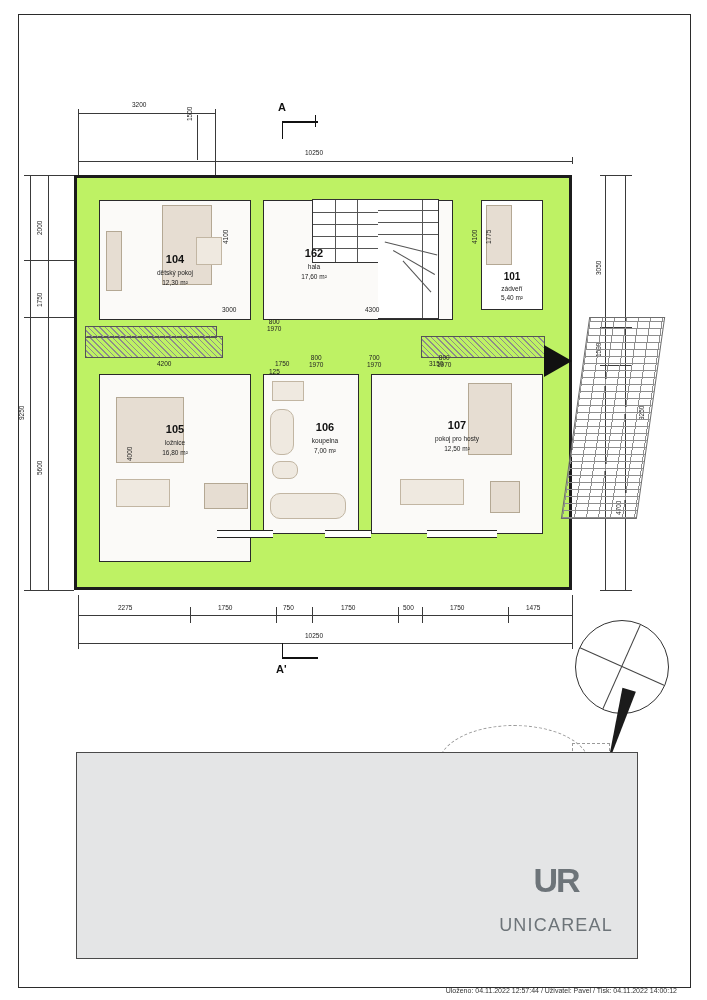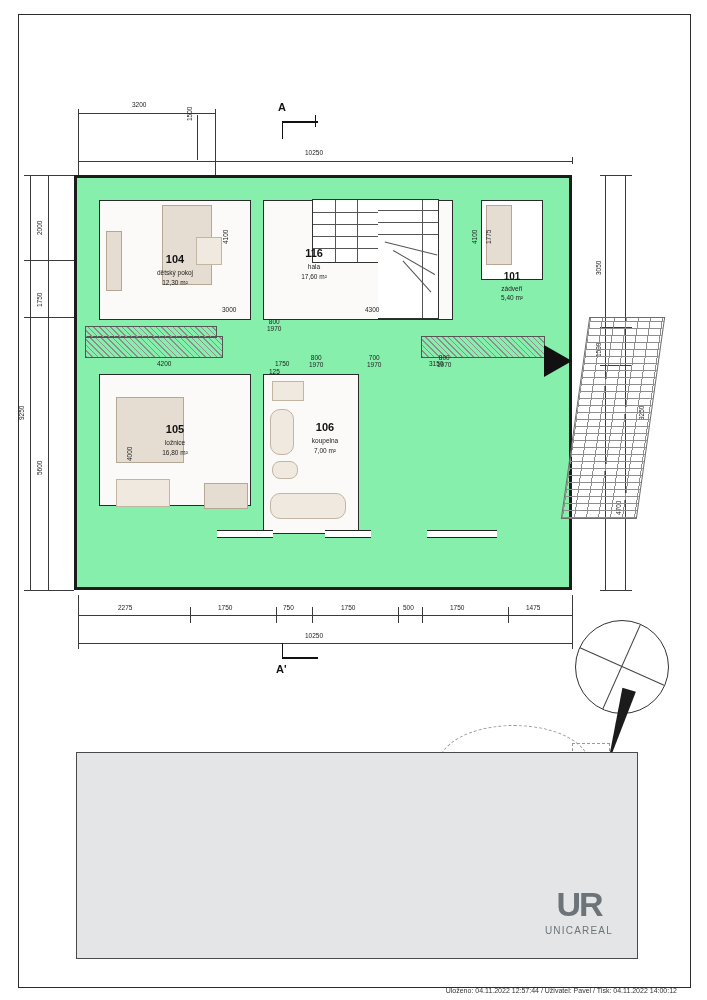--- a/index.html
+++ b/index.html
@@ -10,7 +10,7 @@
   .elev{position:absolute;left:92px;top:713px;font-size:20px;color:#111;}
   
   .plan{position:absolute;left:60px;top:95px;width:600px;height:620px;}
-  .wallbox{position:absolute;left:14px;top:80px;width:498px;height:415px;border:3.5px solid #1c1c1c;background:#86efac;box-sizing:border-box;}
+  .wallbox{position:absolute;left:14px;top:80px;width:498px;height:415px;border:3.5px solid #1c1c1c;background:#bef264;box-sizing:border-box;}
   .inner{position:absolute;inset:0;}
   
   .room{position:absolute;box-sizing:border-box;background:#fbfaf8;border:1px solid #2a2a2a;}

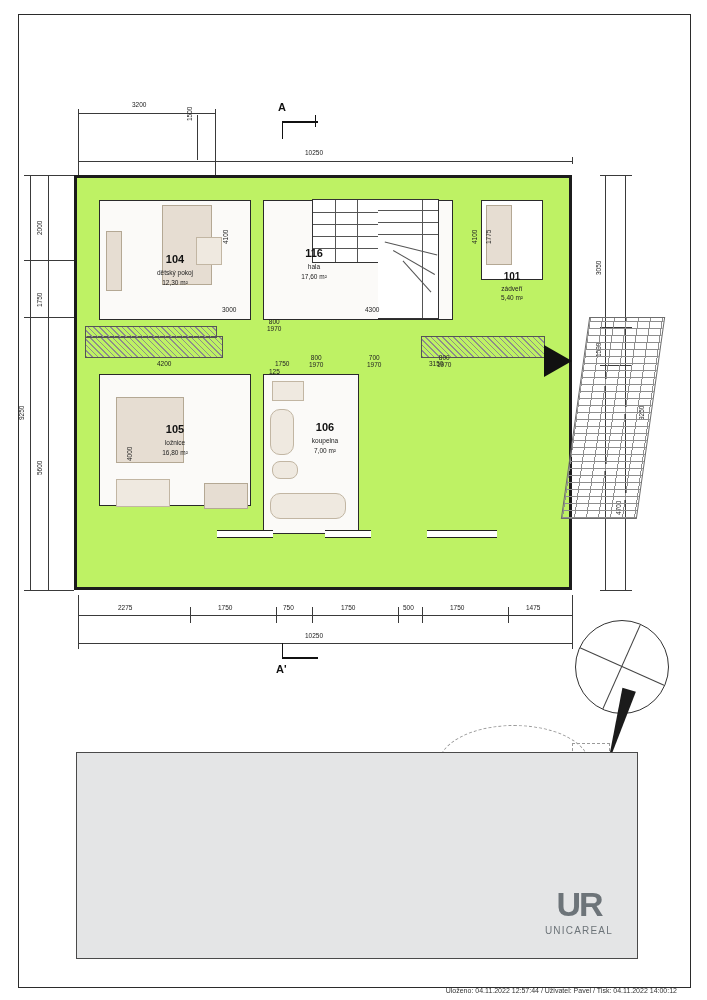--- a/index.html
+++ b/index.html
@@ -125,7 +125,7 @@
             <div class="stairline" style="left:18px;top:76px;width:42px;transform:rotate(48deg);"></div>
             <div class="stairv" style="left:44px;top:0;height:118px;"></div>
           </div>
-          <div class="rnum" style="top:46px;left:-44px;">116</div>
+          <div class="rnum" style="top:46px;left:-44px;">162</div>
           <div class="rname" style="top:62px;left:-44px;">hala</div>
           <div class="rarea" style="top:72px;left:-44px;">17,60 m²</div>
         </div>

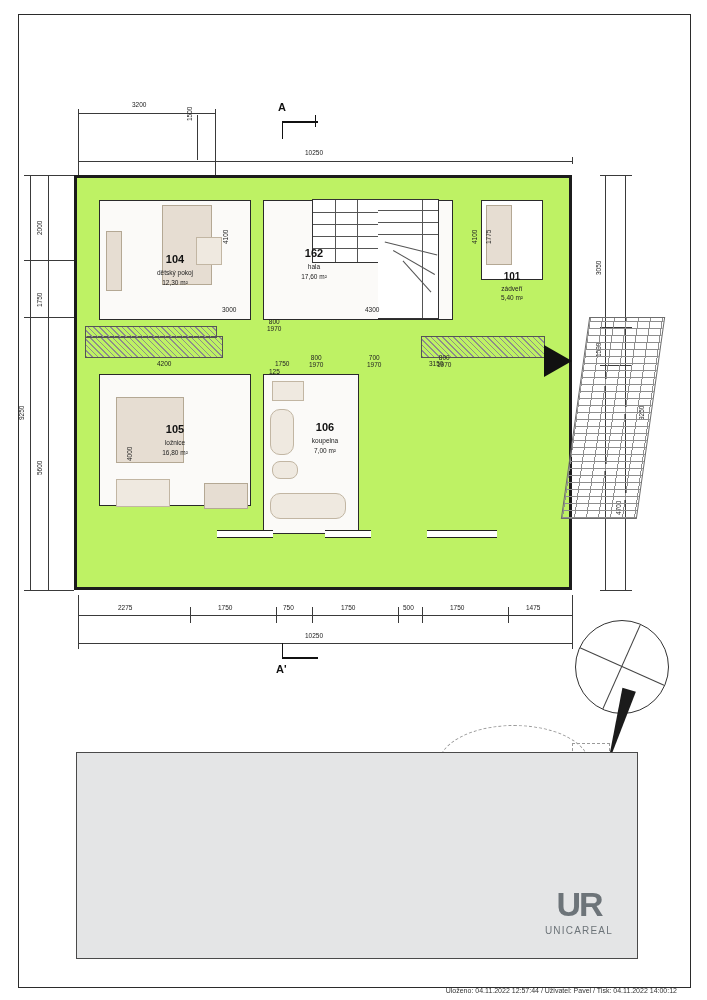--- a/index.html
+++ b/index.html
@@ -131,7 +131,7 @@
         </div>
         <div class="dimtxt" style="left:288px;top:128px;">4300</div>
 
-        <div class="room" style="left:404px;top:22px;width:62px;height:80px;background:#fff;">
+        <div class="room" style="left:404px;top:22px;width:62px;height:110px;background:#fff;">
           <div class="furn" style="left:4px;top:4px;width:24px;height:58px;"></div>
           <div class="rnum" style="top:70px;font-size:10px;">101</div>
           <div class="rname" style="top:84px;">zádveří</div>

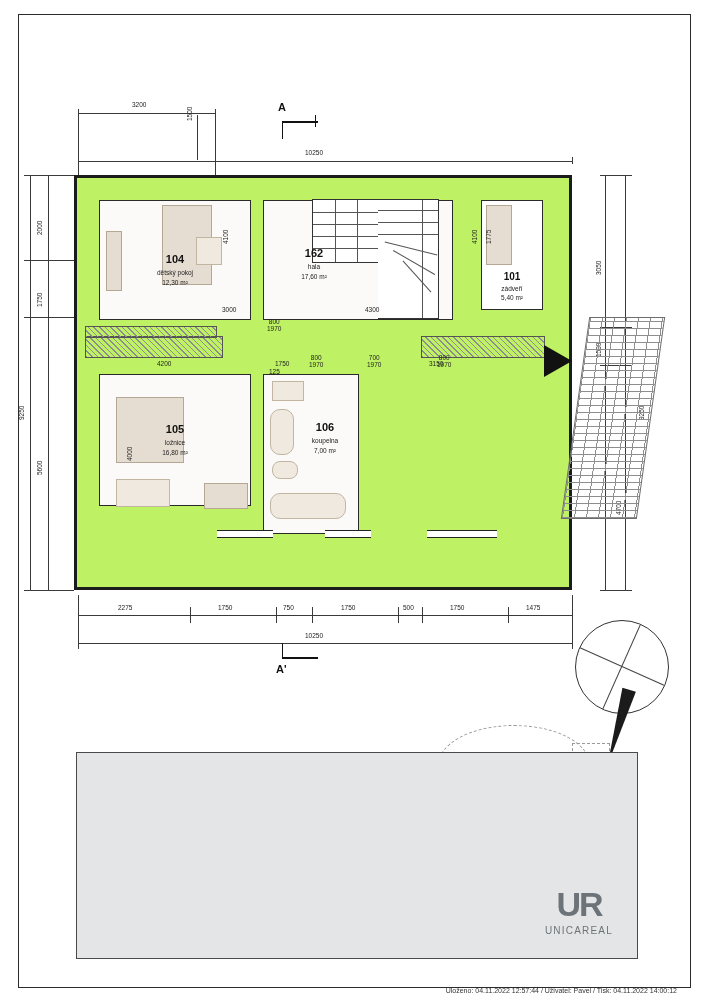--- a/index.html
+++ b/index.html
@@ -144,7 +144,7 @@
         <div class="hatch" style="left:344px;top:158px;width:122px;height:20px;"></div>
         <div class="hatch" style="left:8px;top:148px;width:130px;height:10px;"></div>
 
-        <div class="room" style="left:22px;top:196px;width:152px;height:132px;">
+        <div class="room" style="left:22px;top:196px;width:152px;height:188px;">
           <div class="furn" style="left:16px;top:22px;width:66px;height:64px;"></div>
           <div class="furn2" style="left:16px;top:104px;width:52px;height:26px;"></div>
           <div class="furn" style="left:104px;top:108px;width:42px;height:24px;"></div>

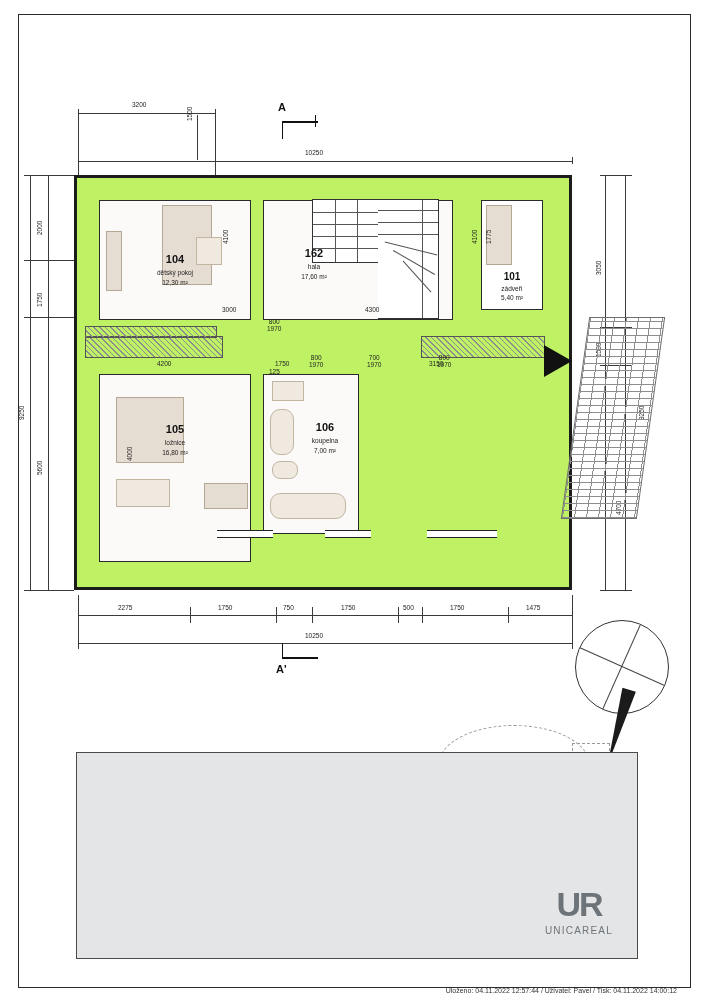--- a/index.html
+++ b/index.html
@@ -167,6 +167,14 @@
         <div class="dimtxt" style="left:198px;top:182px;">1750</div>
         <div class="dimtxt" style="left:192px;top:190px;">125</div>
 
+        <div class="room" style="left:294px;top:196px;width:172px;height:160px;">
+          <div class="furn" style="left:96px;top:8px;width:42px;height:70px;"></div>
+          <div class="furn2" style="left:28px;top:104px;width:62px;height:24px;"></div>
+          <div class="furn" style="left:118px;top:106px;width:28px;height:30px;"></div>
+          <div class="rnum" style="top:44px;">107</div>
+          <div class="rname" style="top:60px;">pokoj pro hosty</div>
+          <div class="rarea" style="top:70px;">12,50 m²</div>
+        </div>
         <div class="dimtxt" style="left:352px;top:182px;">3150</div>
 
         <div class="dimtxt" style="left:190px;top:140px;text-align:center;white-space:pre;">800

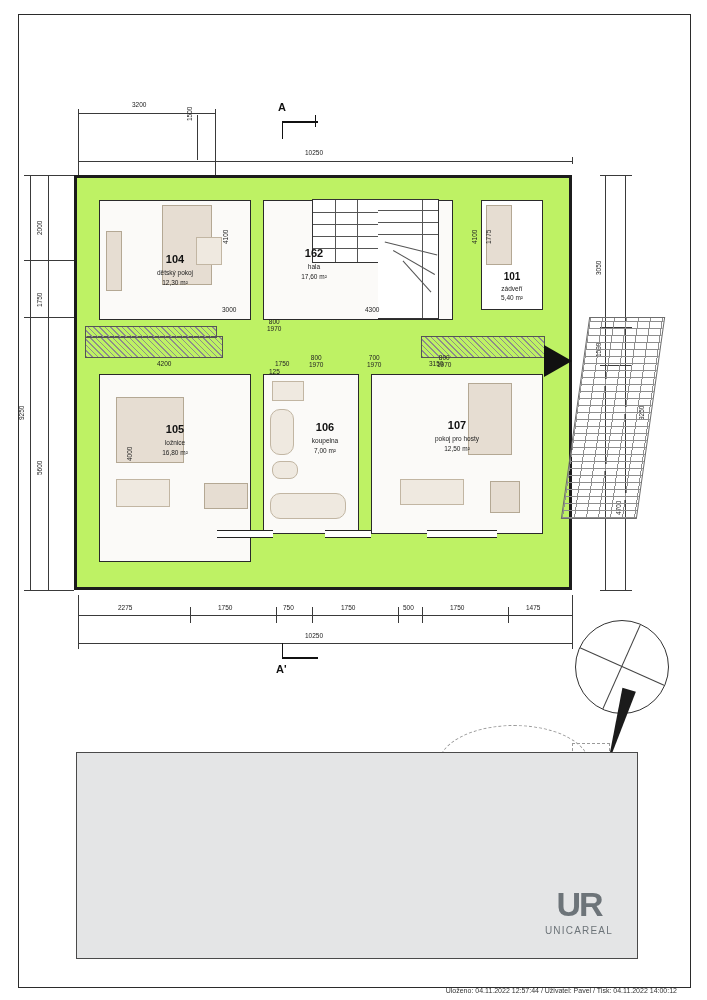--- a/index.html
+++ b/index.html
@@ -36,7 +36,7 @@
   .photo{position:absolute;left:76px;top:752px;width:560px;height:205px;background:#e4e5e6;border:1px solid #4a4a4a;}
   .logo{position:absolute;right:24px;bottom:22px;text-align:center;color:#6d7479;}
   .logo-mark{font-size:34px;font-weight:bold;letter-spacing:-2px;line-height:1;}
-  .logo-text{font-size:10px;letter-spacing:1.2px;margin-top:4px;}
+  .logo-text{font-size:18px;letter-spacing:1.2px;margin-top:18px;}
   .footer{position:absolute;left:0;right:0;bottom:6px;text-align:right;padding-right:30px;font-size:7px;color:#333;}
   .oval{position:absolute;left:378px;top:630px;width:150px;height:78px;border:1px dashed #9a9a9a;border-radius:50%;}
   .dashbox{position:absolute;left:512px;top:648px;width:36px;height:62px;border:1px dashed #9a9a9a;}

